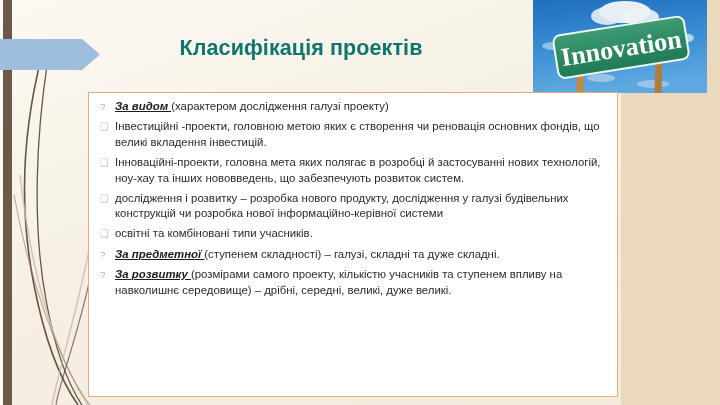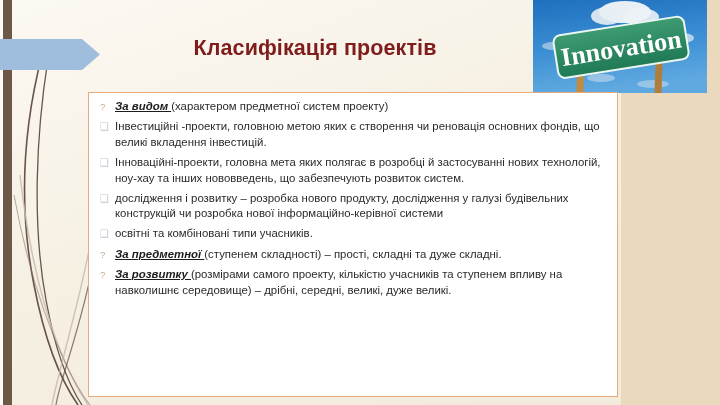--- a/index.html
+++ b/index.html
@@ -68,13 +68,13 @@
   
   .title {
     position: absolute;
-    left: 105px;
+    left: 91px;
     top: 36px;
     width: 420px;
     text-align: center;
     font-size: 21.5px;
     font-weight: bold;
-    color: #7f1d1d;
+    color: #0f766e;
     letter-spacing: 0.1px;
     line-height: 1.15;
     white-space: nowrap;

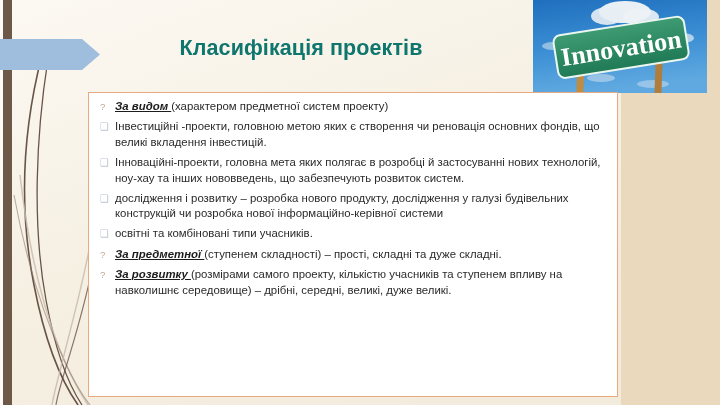--- a/index.html
+++ b/index.html
@@ -207,7 +207,7 @@
 
       <li class="bullet level1">
         <span class="marker">?</span>
-        <span class="btext"><span class="lead">За видом </span><span>(характером предметної систем проекту)</span></span>
+        <span class="btext"><span class="lead">За видом </span><span>(характером дослідження галузі проекту)</span></span>
       </li>
 
       <li class="bullet level2">

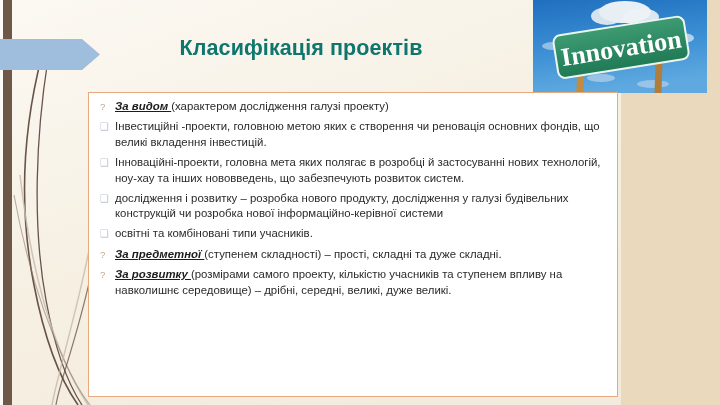--- a/index.html
+++ b/index.html
@@ -232,7 +232,7 @@
 
       <li class="bullet level1">
         <span class="marker">?</span>
-        <span class="btext"><span class="lead">За предметної </span><span>(ступенем складності) – прості, складні та дуже складні.</span></span>
+        <span class="btext"><span class="lead">За предметної </span><span>(ступенем складності) – галузі, складні та дуже складні.</span></span>
       </li>
 
       <li class="bullet level1">

